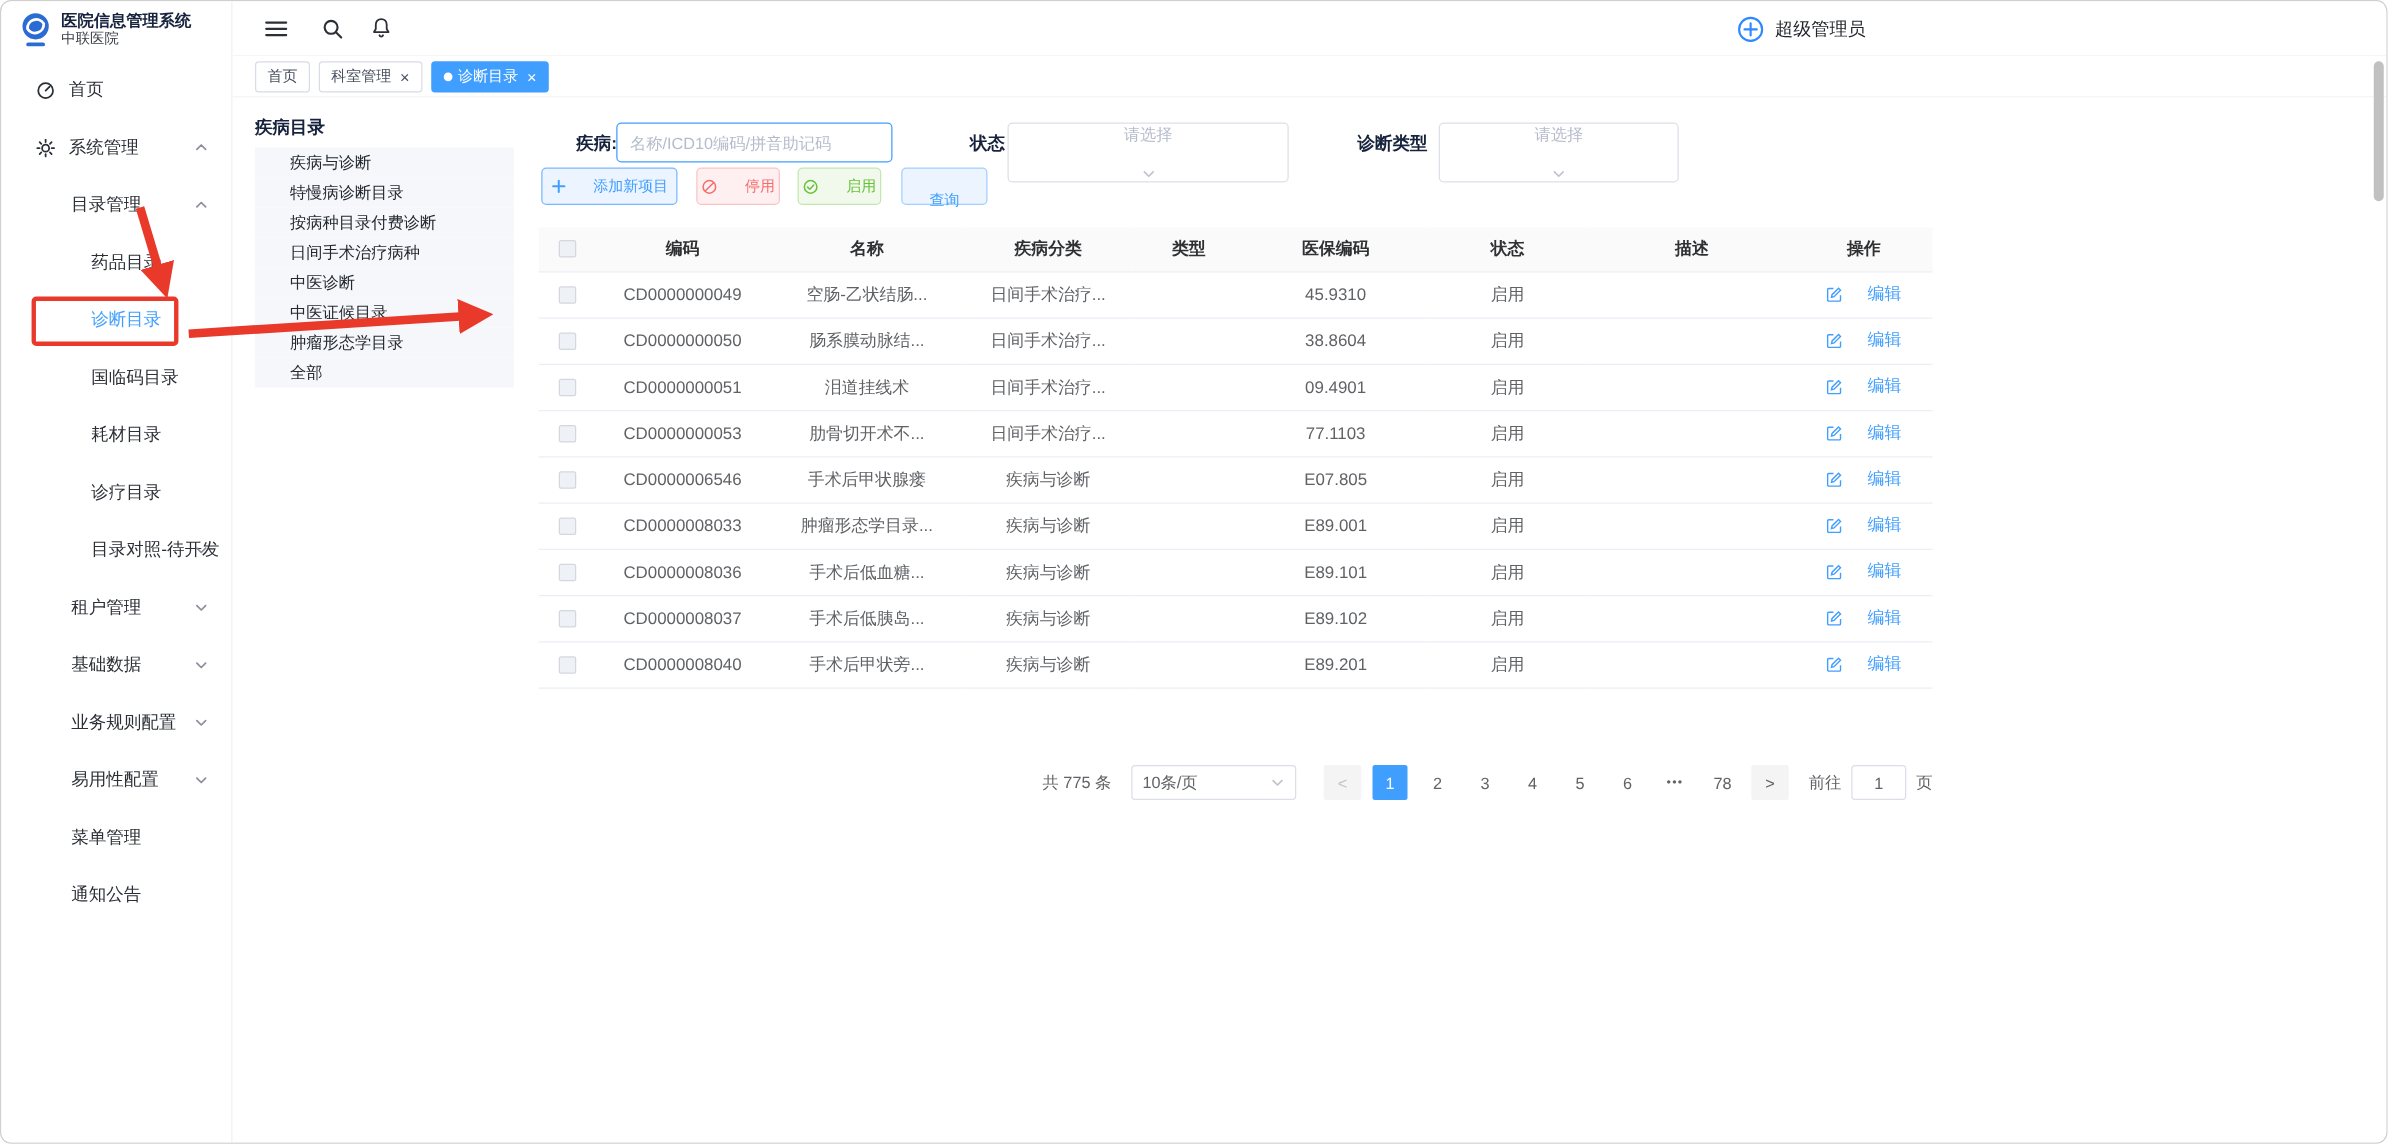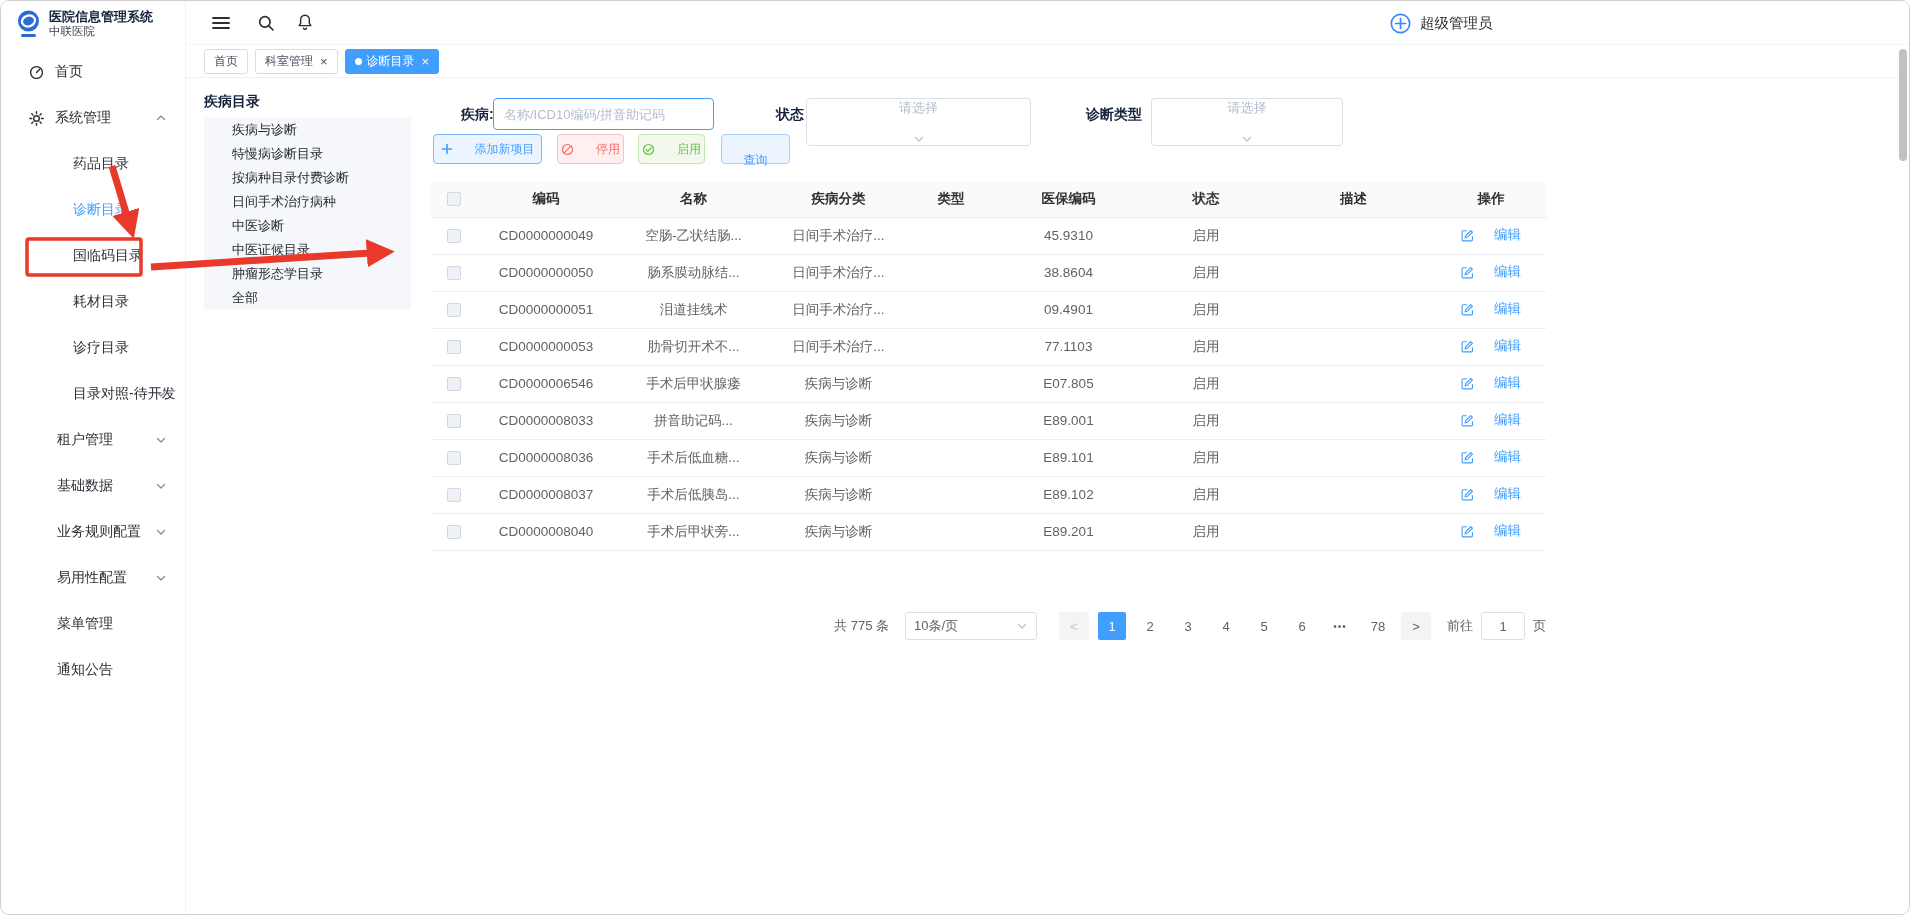--- a/index.html
+++ b/index.html
@@ -125,6 +125,12 @@
             </g>
           </svg>
           <span class="side-label">系统管理</span>
+          <svg class="chev" width="12" height="12" viewBox="0 0 12 12">
+            <polyline points="2.5,7.5 6,4 9.5,7.5" fill="none" stroke="#8a8f99" stroke-width="1.4" stroke-linecap="round" stroke-linejoin="round"></polyline>
+          </svg>
+        </div>
+        <div class="side-item lv1">
+          <span class="side-label">目录管理</span>
           <svg class="chev" width="12" height="12" viewBox="0 0 12 12">
             <polyline points="2.5,7.5 6,4 9.5,7.5" fill="none" stroke="#8a8f99" stroke-width="1.4" stroke-linecap="round" stroke-linejoin="round"></polyline>
           </svg>

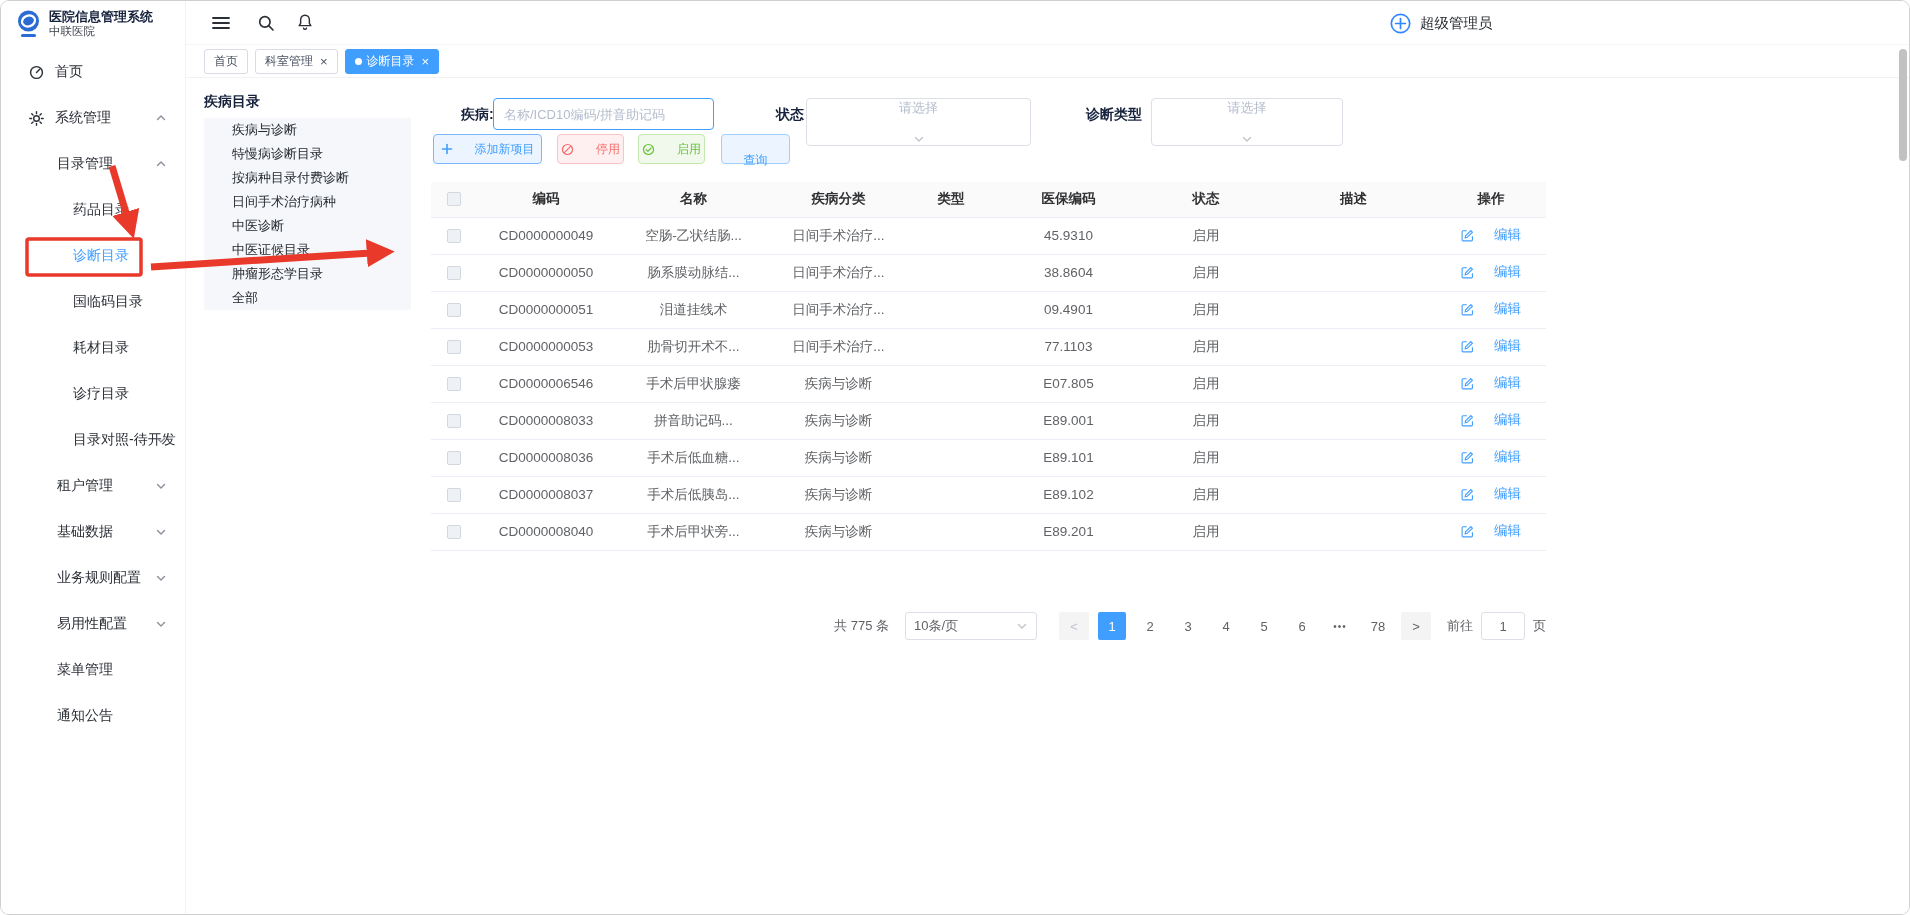--- a/index.html
+++ b/index.html
@@ -422,7 +422,7 @@
                 <div class="checkbox"></div>
               </td>
               <td>CD0000008033</td>
-              <td>拼音助记码...</td>
+              <td>肿瘤形态学目录...</td>
               <td>疾病与诊断</td>
               <td></td>
               <td>E89.001</td>

